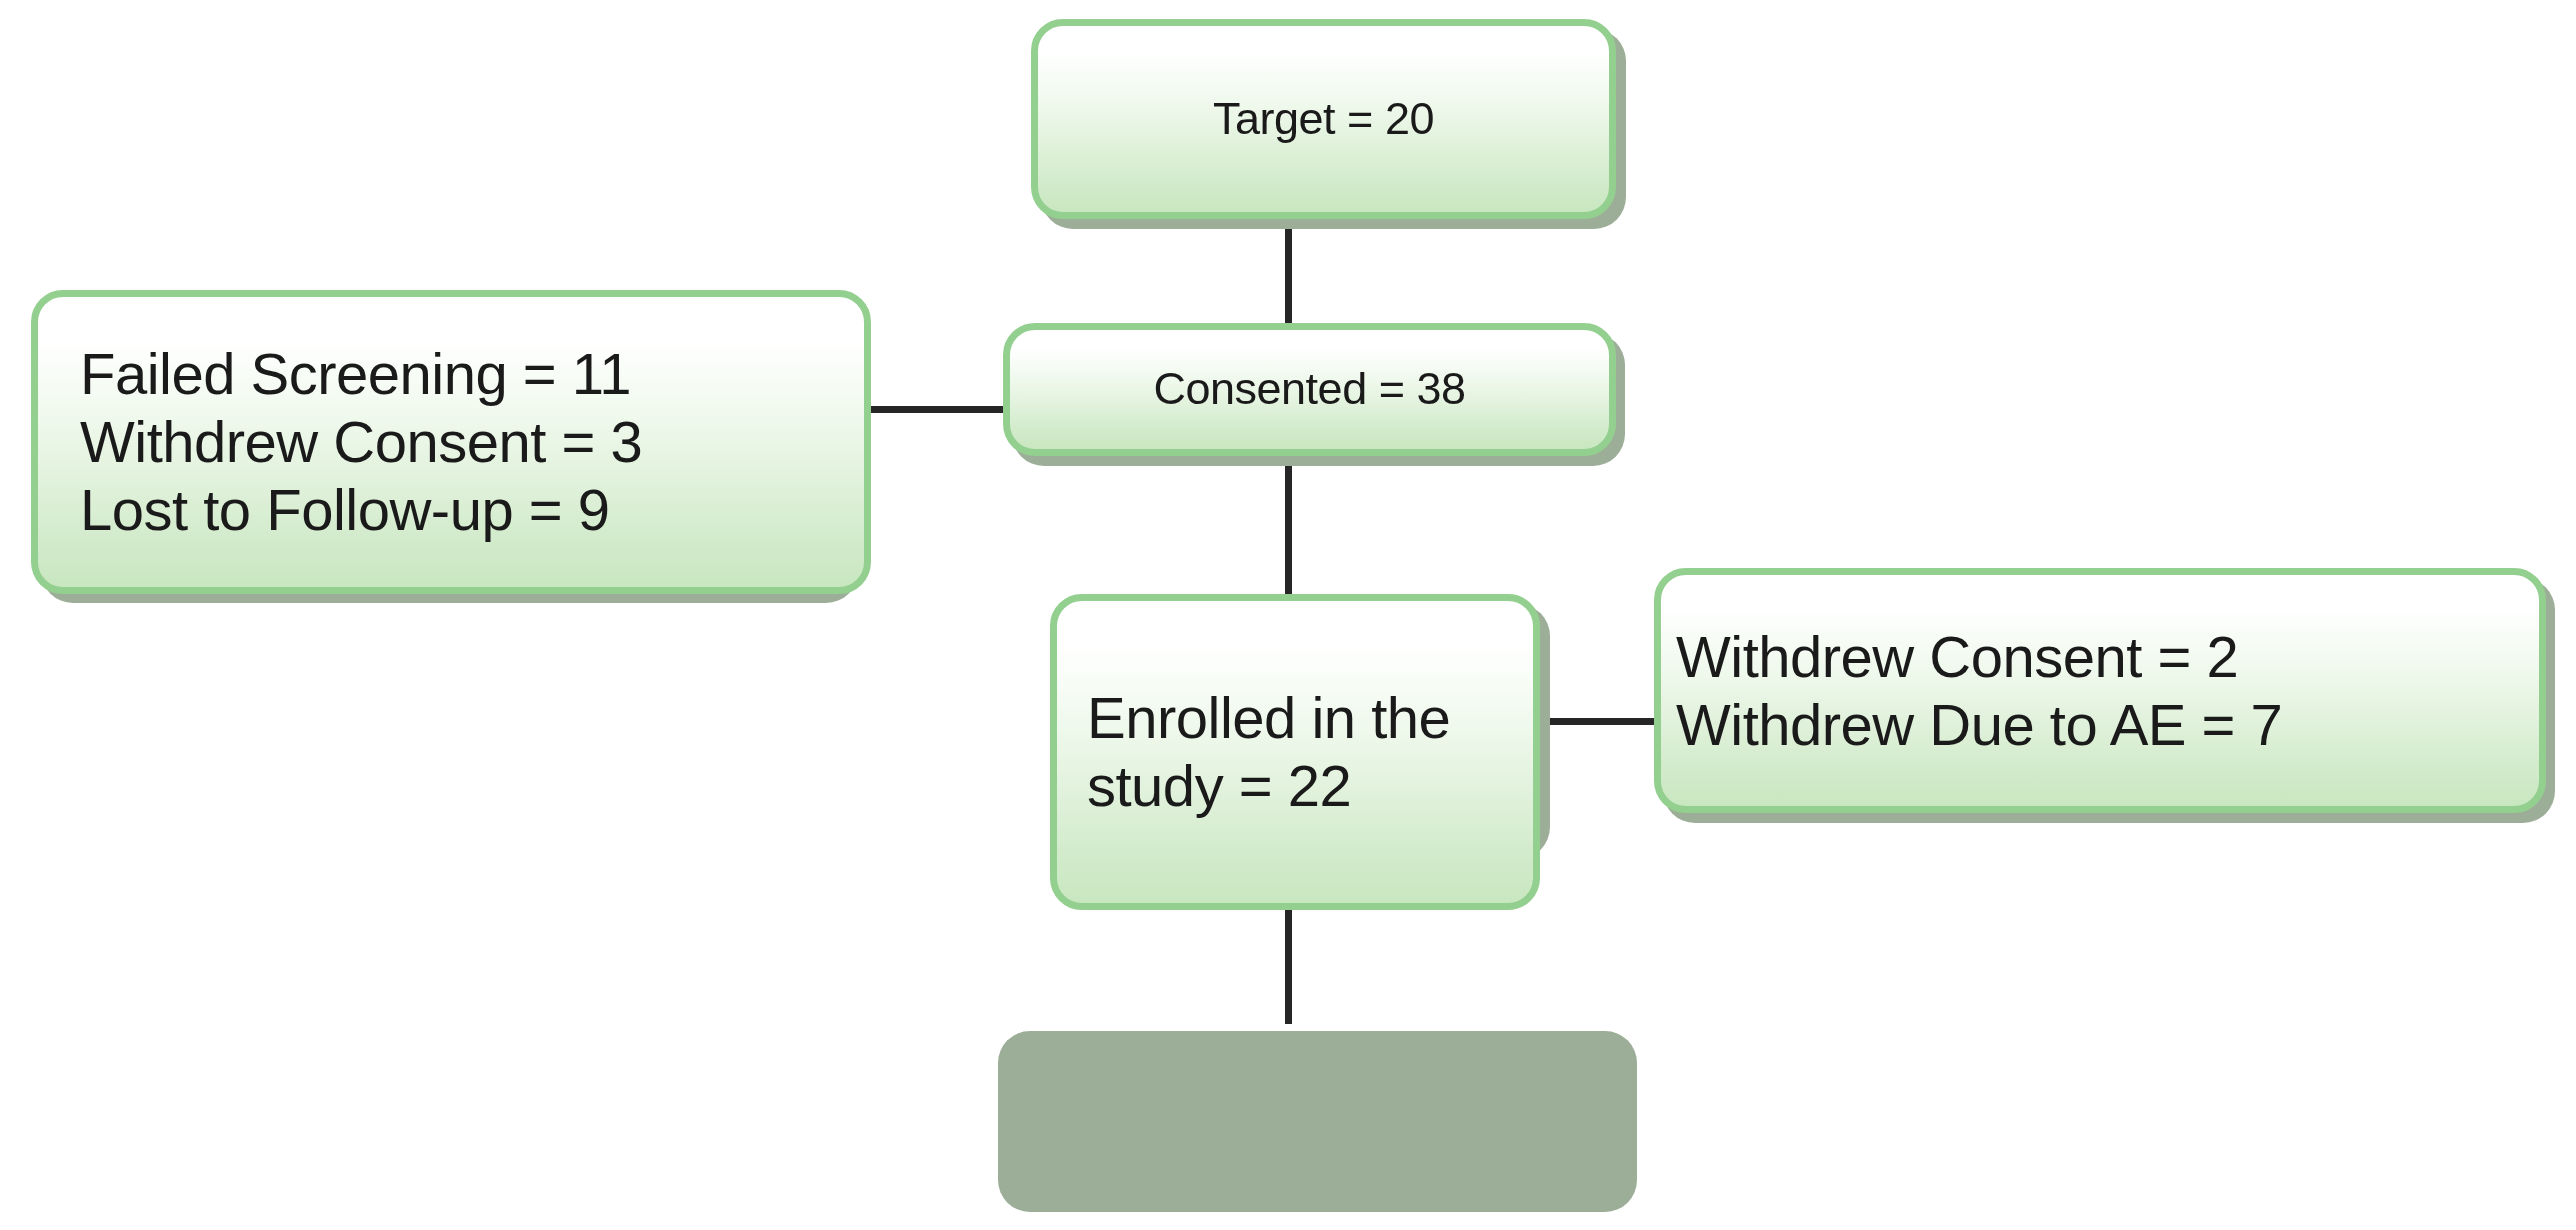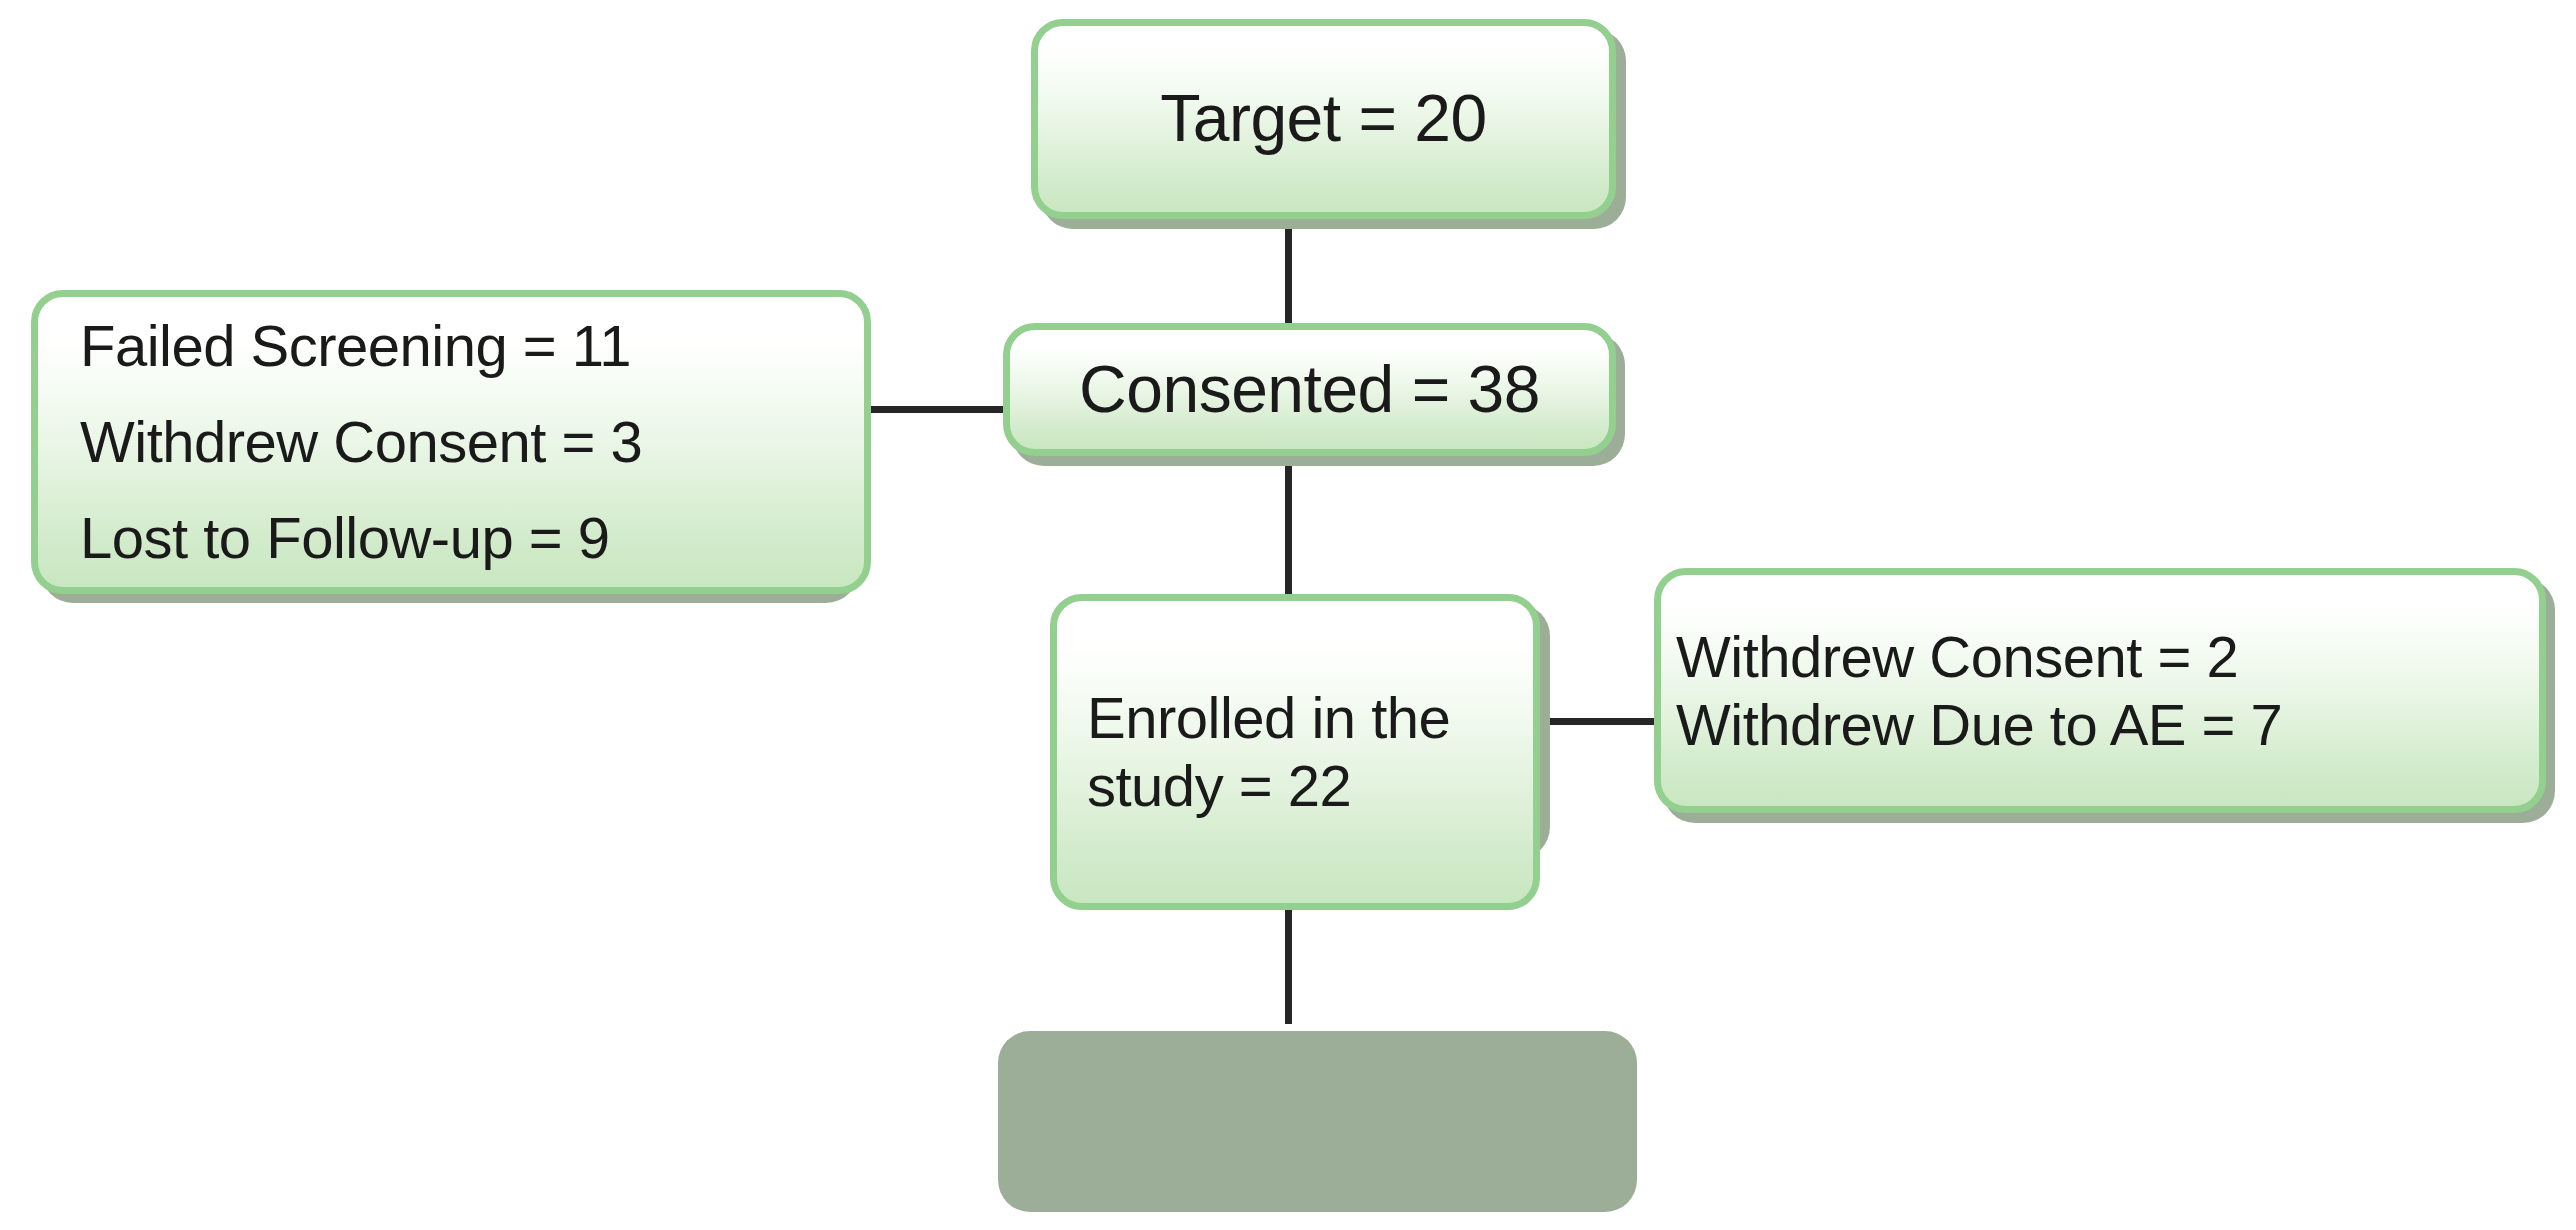--- a/index.html
+++ b/index.html
@@ -57,7 +57,7 @@
   .align-center { align-items: center; }
   .align-left   { align-items: flex-start; }
   .t60 { font-size: 58px; }
-  .t62 { font-size: 66px; }
+  .t62 { font-size: 45px; }
 
   .pad-l-44 { padding-left: 42px; }
   .pad-l-36 { padding-left: 15px; }

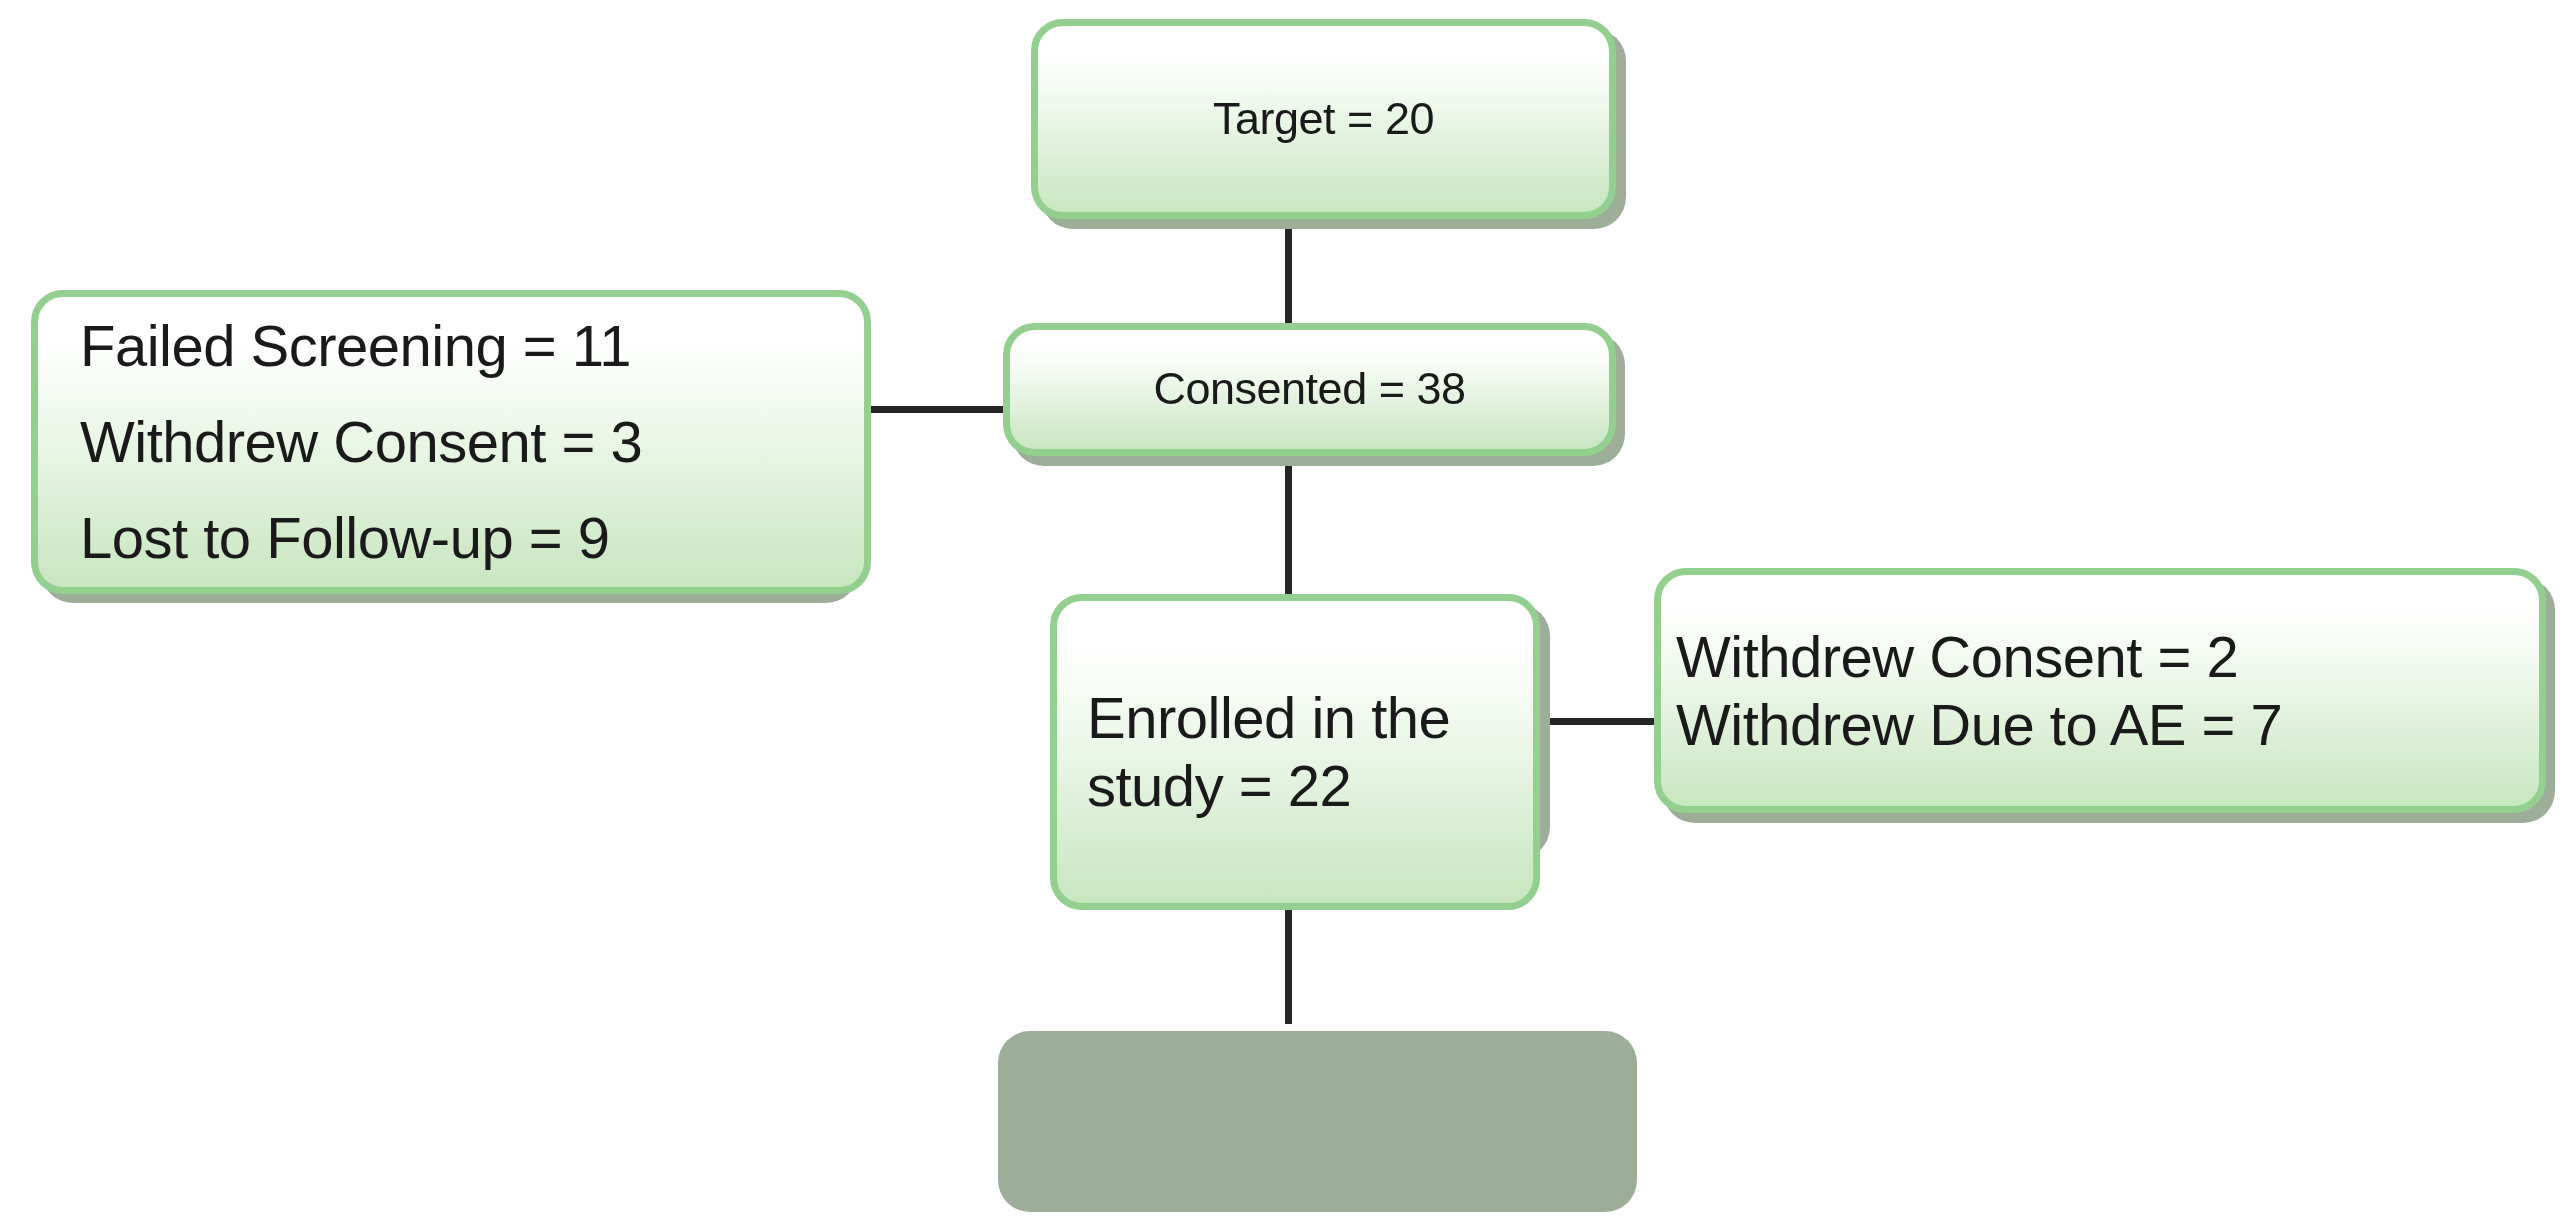--- a/index.html
+++ b/index.html
@@ -84,7 +84,7 @@
   </div>
 
   <div class="node-shadow" style="left:41px; top:299px; width:817px; height:304px;"></div>
-  <div class="node align-left t60 pad-l-44" style="left:31px; top:290px; width:840px; height:304px;gap:28px;">
+  <div class="node align-left t60 pad-l-44" style="left:31px; top:290px; width:840px; height:304px;">
     <div class="line">Failed Screening = 11</div>
     <div class="line">Withdrew Consent = 3</div>
     <div class="line">Lost to Follow-up = 9</div>

